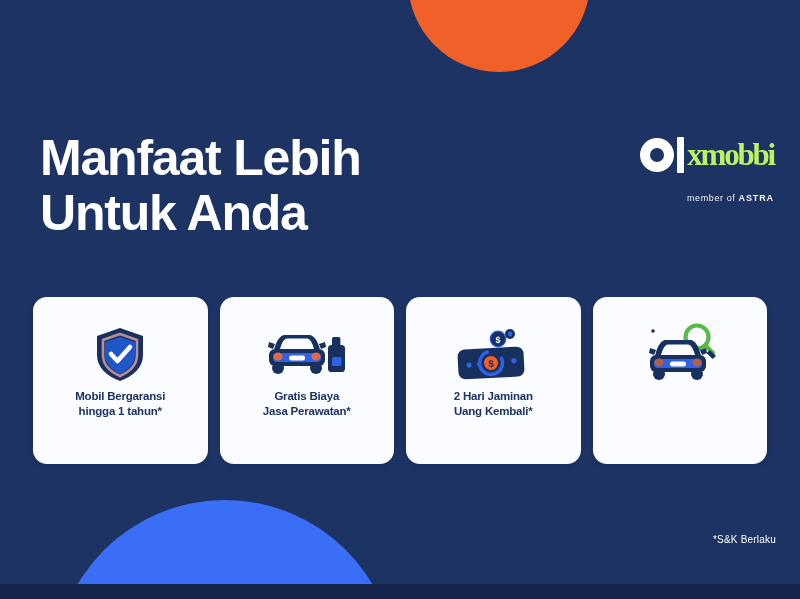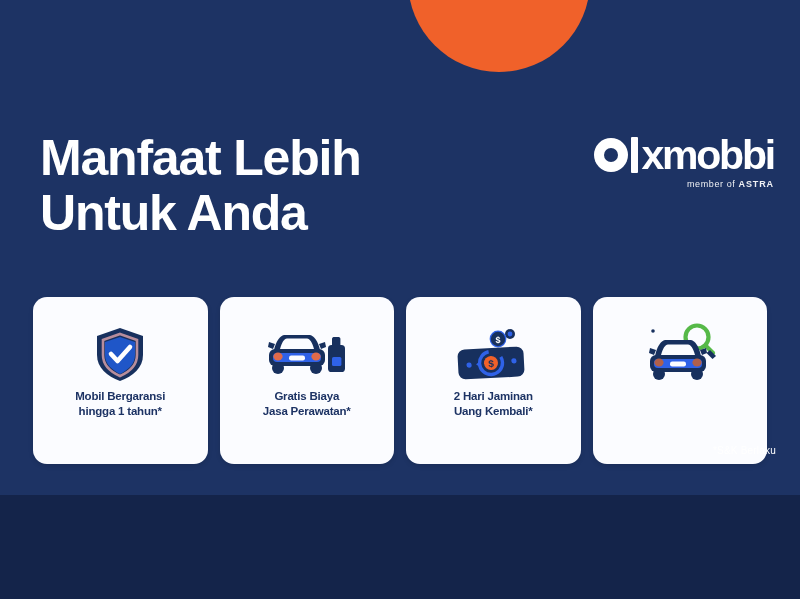--- a/index.html
+++ b/index.html
@@ -13,7 +13,7 @@
   #poster {
     position: relative;
     width: 800px;
-    height: 495px;
+    height: 584px;
     background: #1d3364;
     overflow: hidden;
   }

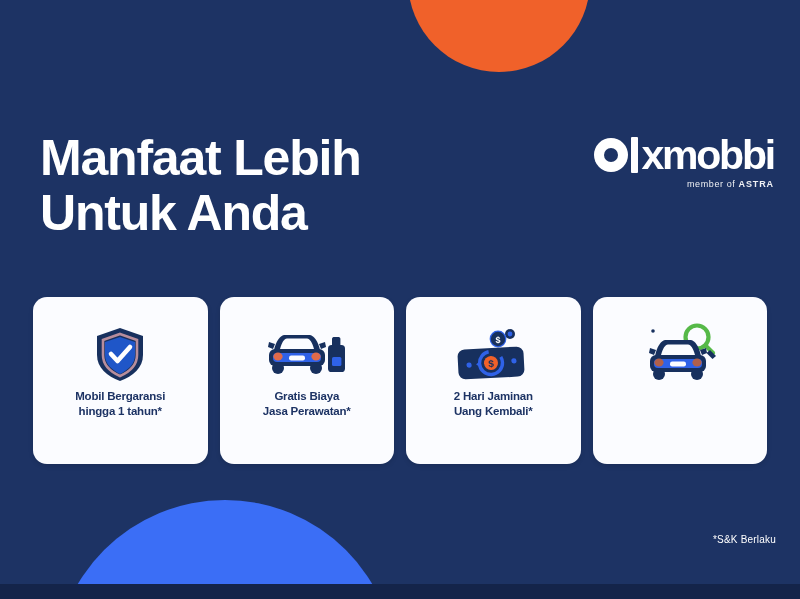--- a/index.html
+++ b/index.html
@@ -65,11 +65,12 @@
     height: 42px;
   }
   .logo-word {
-    color: #ffffff;
-    font-size: 41px;
+    color: #bef264;
+    font-size: 31px;
     font-weight: bold;
     letter-spacing: -2.2px;
     line-height: 42px;
+    font-family: Liberation Serif, serif;
   }
   .logo-o {
     display: inline-block;

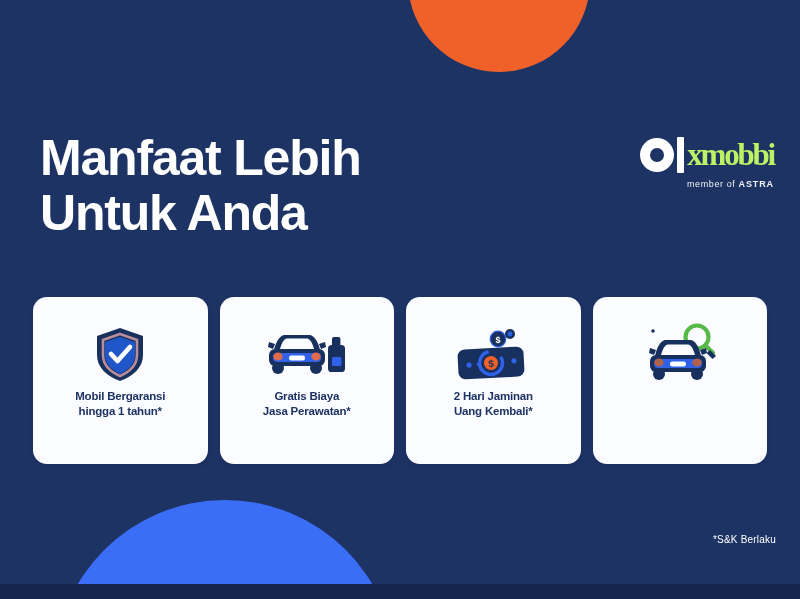--- a/index.html
+++ b/index.html
@@ -103,7 +103,7 @@
     color: #ffffff;
     font-size: 9px;
     letter-spacing: 0.6px;
-    margin-top: 3px;
+    margin-top: 17px;
     opacity: 0.93;
   }
   #logo-sub b { letter-spacing: 0.9px; }

